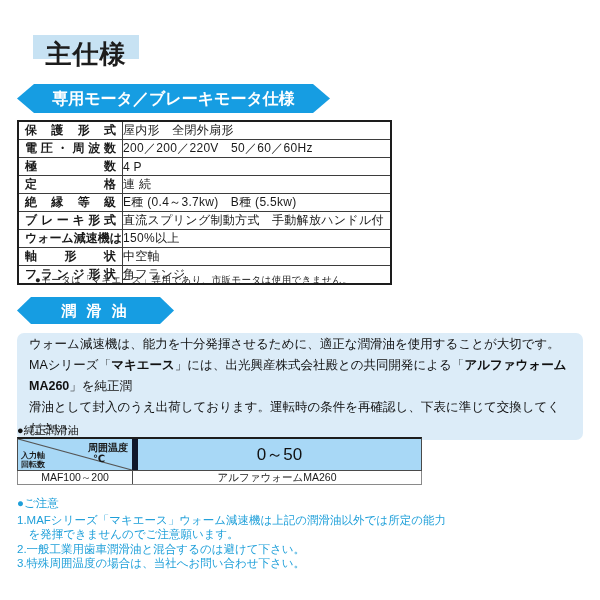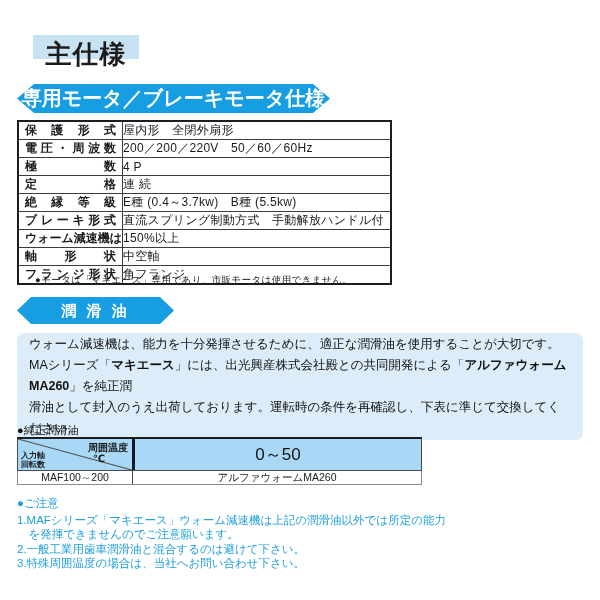--- a/index.html
+++ b/index.html
@@ -12,7 +12,7 @@
 
   
   .banner{position:absolute;background:#169de2;color:#fff;font-weight:bold;text-align:center;}
-  .banner1{left:17px;top:84px;width:313px;height:29px;font-size:20px;line-height:29px;
+  .banner1{left:17px;top:84px;width:313px;height:29px;font-size:16px;line-height:29px;
     clip-path:polygon(17px 0%, calc(100% - 17px) 0%, 100% 50%, calc(100% - 17px) 100%, 17px 100%, 0% 50%);}
   .banner2{left:17px;top:297px;width:157px;height:27px;font-size:15px;line-height:27px;letter-spacing:3px;
     clip-path:polygon(14px 0%, calc(100% - 14px) 0%, 100% 50%, calc(100% - 14px) 100%, 14px 100%, 0% 50%);}

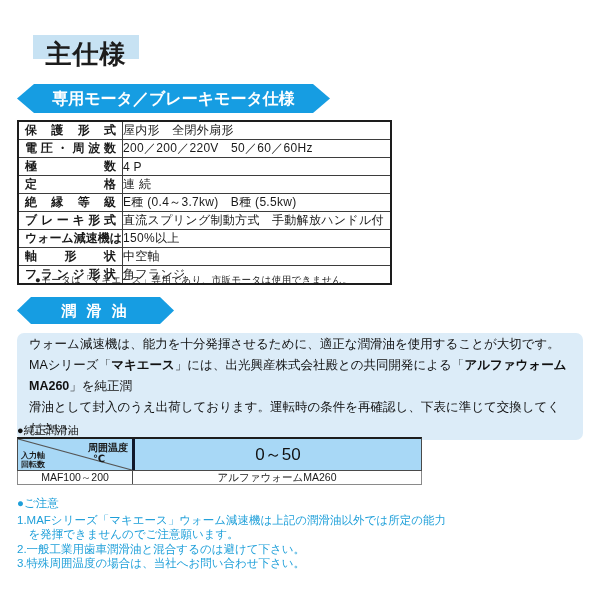--- a/index.html
+++ b/index.html
@@ -37,7 +37,7 @@
   
   .oil-table{position:absolute;left:17px;top:437px;width:405px;font-size:11px;}
   .oil-head{display:flex;height:31px;background:#a8d8f6;border:1px solid #4a4a4a;border-top:2px solid #1d1d1d;}
-  .oil-corner{position:relative;width:114px;border-right:3px solid #0f172a;}
+  .oil-corner{position:relative;width:114px;border-right:6px solid #0f172a;}
   .oil-corner svg{position:absolute;left:0;top:0;width:100%;height:100%;}
   .corner-top{position:absolute;top:2px;right:4px;font-size:10px;font-weight:bold;}
   .corner-unit{position:absolute;top:14px;right:27px;font-size:10px;font-weight:bold;}

